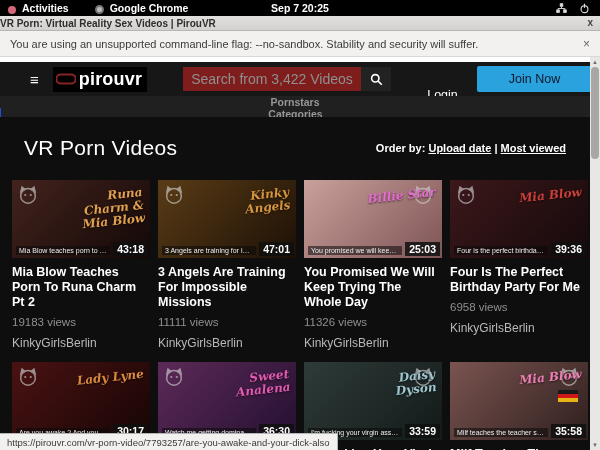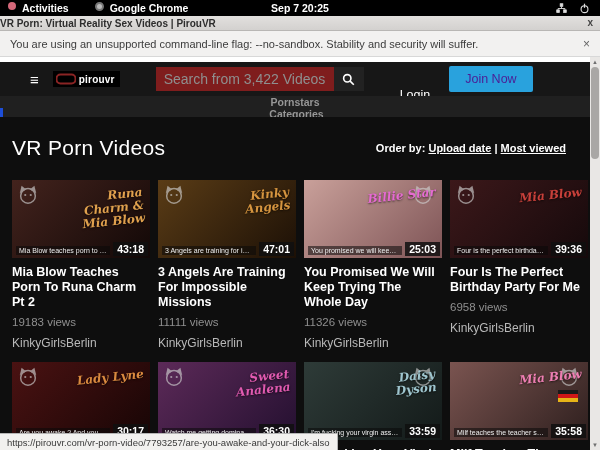--- a/index.html
+++ b/index.html
@@ -10,7 +10,7 @@
   
   .topbar { position:absolute; top:0; left:0; right:0; height:16px; background:#000;
     display:flex; align-items:center; color:#fff; font-size:10.5px; font-weight:bold; }
-  .topbar .left { display:flex; align-items:flex-start; gap:6px; padding-left:8px; }
+  .topbar .left { display:flex; align-items:flex-end; gap:6px; padding-left:8px; }
   .dot-icon { width:8px; height:8px; border-radius:50%; background:#d4687a; display:inline-block; }
   .chrome-ico { width:9px; height:9px; border-radius:50%; background:#bbb; border:2px solid #777; display:inline-block; }
   .topbar .center { position:absolute; left:0; right:0; text-align:center; pointer-events:none; }

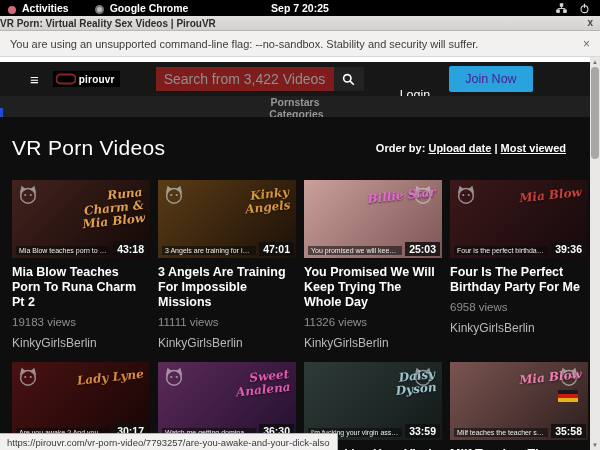--- a/index.html
+++ b/index.html
@@ -37,7 +37,7 @@
   .hamburger { color:#fff; font-size:15px; margin-left:30px; line-height:1; letter-spacing:0; }
   .logo { display:flex; align-items:center; gap:3px; margin-left:14px; background:#000; padding:2px 5px 2px 3px; }
   .goggles { width:20px; height:12px; }
-  .logo-text { color:#fff; font-weight:bold; font-size:10px; letter-spacing:.2px; }
+  .logo-text { color:#fff; font-weight:bold; font-size:18px; letter-spacing:.2px; }
   .searchwrap { display:flex; margin-left:36px; }
   .searchinput { width:178px; height:24px; background:#7f1d1d; border:0; color:#9a9a9a;
     font-size:14px; padding:0 8px; font-family:"Liberation Sans",sans-serif; }

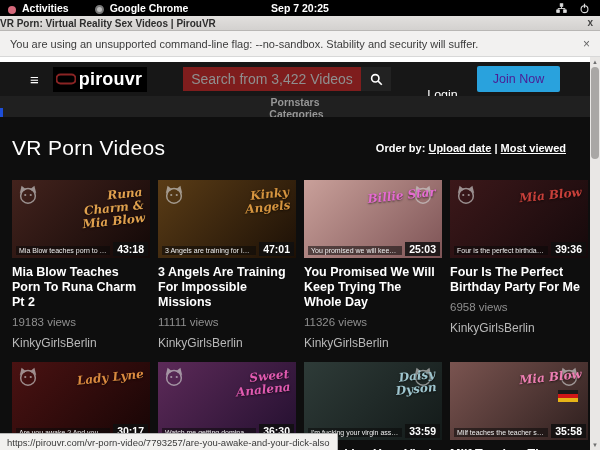--- a/index.html
+++ b/index.html
@@ -45,8 +45,8 @@
   .searchbtn { width:30px; height:24px; background:#222; border:0; display:flex; align-items:center; justify-content:center; }
   .searchbtn svg { width:13px; height:13px; stroke:#fff; fill:none; stroke-width:2; }
   .login { color:#fff; font-size:12.5px; margin-left:36px;margin-top:32px; }
-  .joinbtn { margin-left:19px; background:#29a2dd; color:#4c1d95; border:0; font-size:12.5px;
-    padding:6px 16px; border-radius:2px; font-family:"Liberation Sans",sans-serif; }
+  .joinbtn { margin-left:19px; background:#29a2dd; color:#0f172a; border:0; font-size:12.5px;
+    padding:6px 32px; border-radius:2px; font-family:"Liberation Sans",sans-serif; }
 
   
   .navbar { position:absolute; top:96px; left:0; right:10px; height:21px; display:flex; background:#141414;flex-direction:column; }

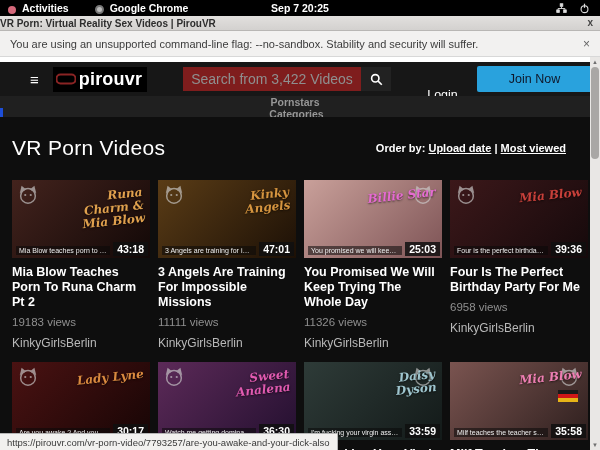--- a/index.html
+++ b/index.html
@@ -51,7 +51,7 @@
   
   .navbar { position:absolute; top:96px; left:0; right:10px; height:21px; display:flex; background:#141414;flex-direction:column; }
   .navitem { flex:1; display:flex; align-items:center; justify-content:center;
-    background:#202020; border-left:3px solid #1d4ed8; color:#969696;
+    background:#202020; border-left:1px solid #1d4ed8; color:#969696;
     font-size:10.5px; font-weight:bold; }
   .navitem:first-child { border-left:0; }
 

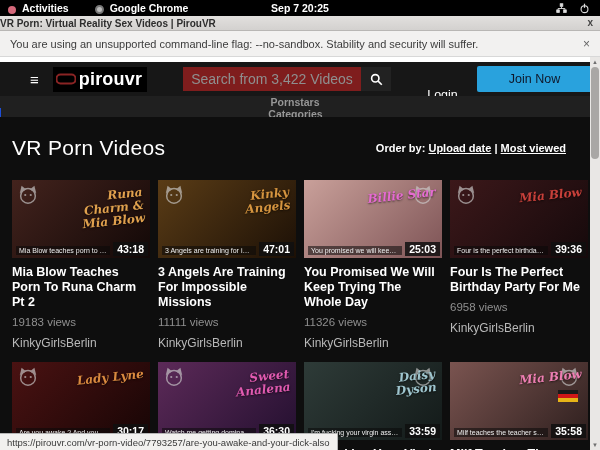--- a/index.html
+++ b/index.html
@@ -57,7 +57,7 @@
 
   
   .pagehead { position:absolute; top:117px; left:0; right:10px; height:62px;
-    display:flex; align-items:center; padding:0 24px 0 12px; background:#0e0e0e; }
+    display:flex; align-items:center; padding:0 24px 0 24px; background:#0e0e0e; }
   .pagetitle { color:#fff; font-size:21px; font-weight:normal; letter-spacing:.3px; }
   .orderby { margin-left:auto; color:#fff; font-size:11px; font-weight:bold; }
   .orderby a { color:#fff; text-decoration:underline; }

